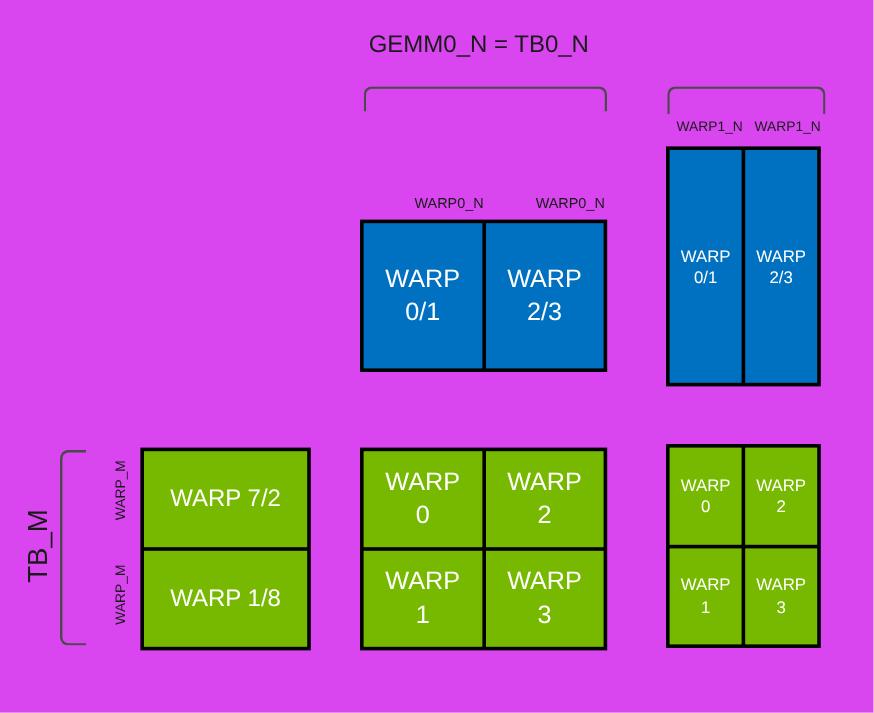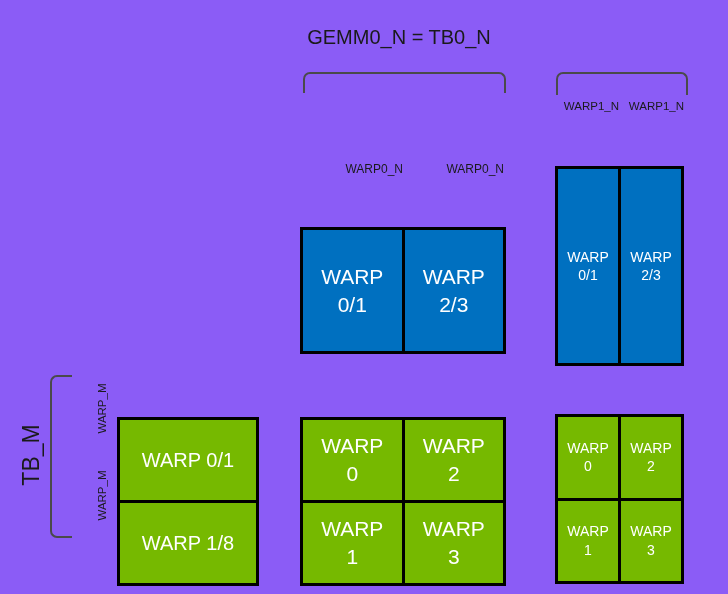--- a/index.html
+++ b/index.html
@@ -15,7 +15,7 @@
     position: relative;
     width: 728px;
     height: 594px;
-    background: #8b5cf6;
+    background: #d946ef;
     overflow: hidden;
     font-family: "Liberation Sans", sans-serif;
     color: var(--text-dark);

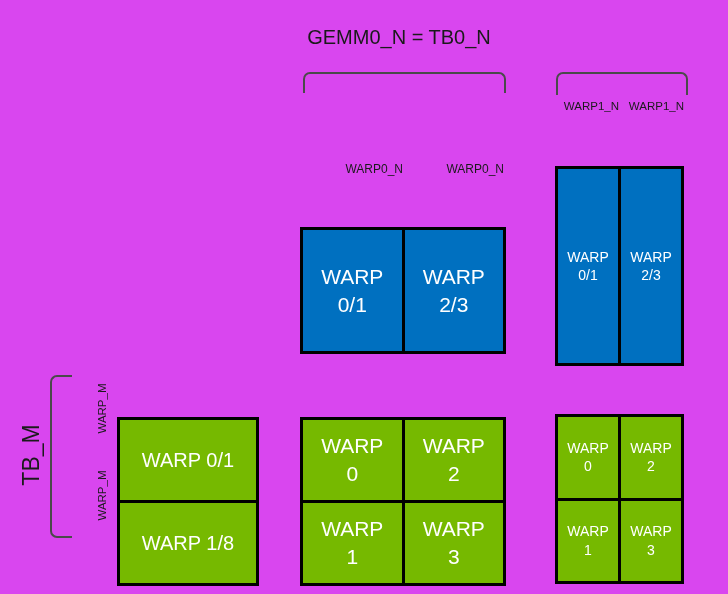--- a/index.html
+++ b/index.html
@@ -75,7 +75,6 @@
     padding: 3px;
     gap: 3px;
     box-sizing: border-box;
-    margin-top: 44px;
   }
   #grid-center-blue { left: 300px; top: 183px; width: 206px; height: 127px;
     grid-template-columns: 1fr 1fr; font-size: 21px; }

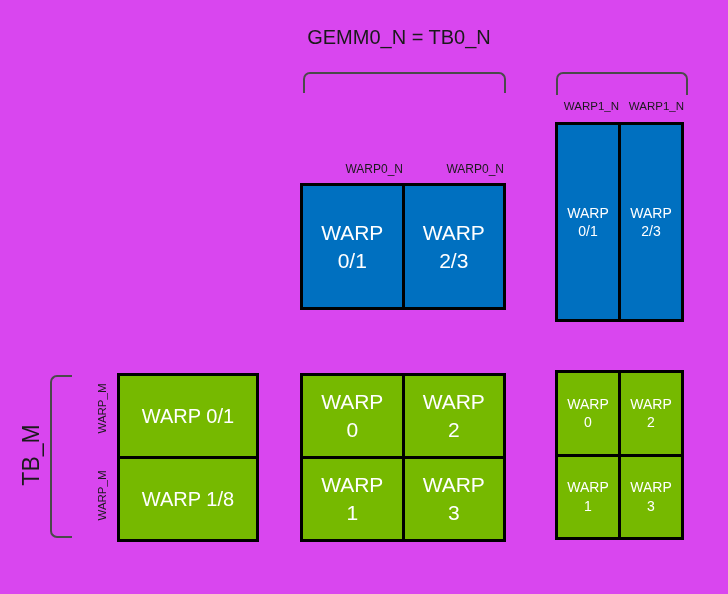--- a/index.html
+++ b/index.html
@@ -146,7 +146,7 @@
 
   <div class="grid" id="grid-left-green">
     <div class="cell green">
-      <span>WARP 0/1</span>
+      <span>WARP 7/2</span>
     </div>
     <div class="cell green">
       <span>WARP 1/8</span>

